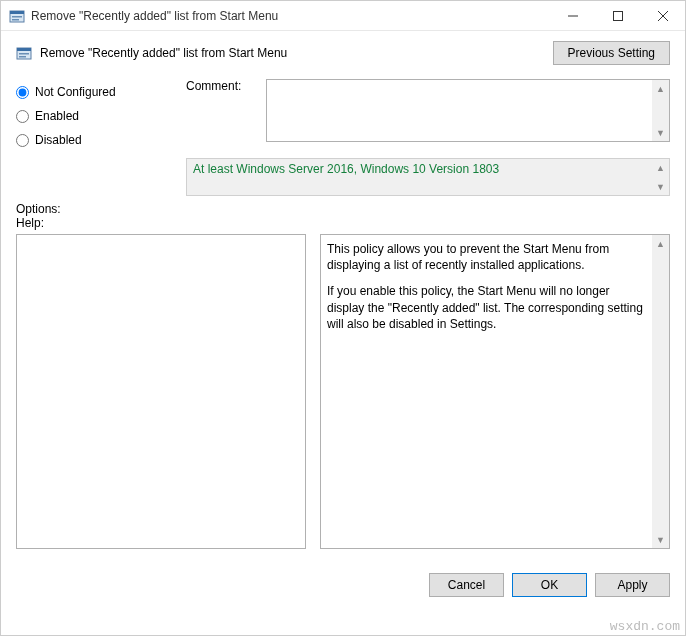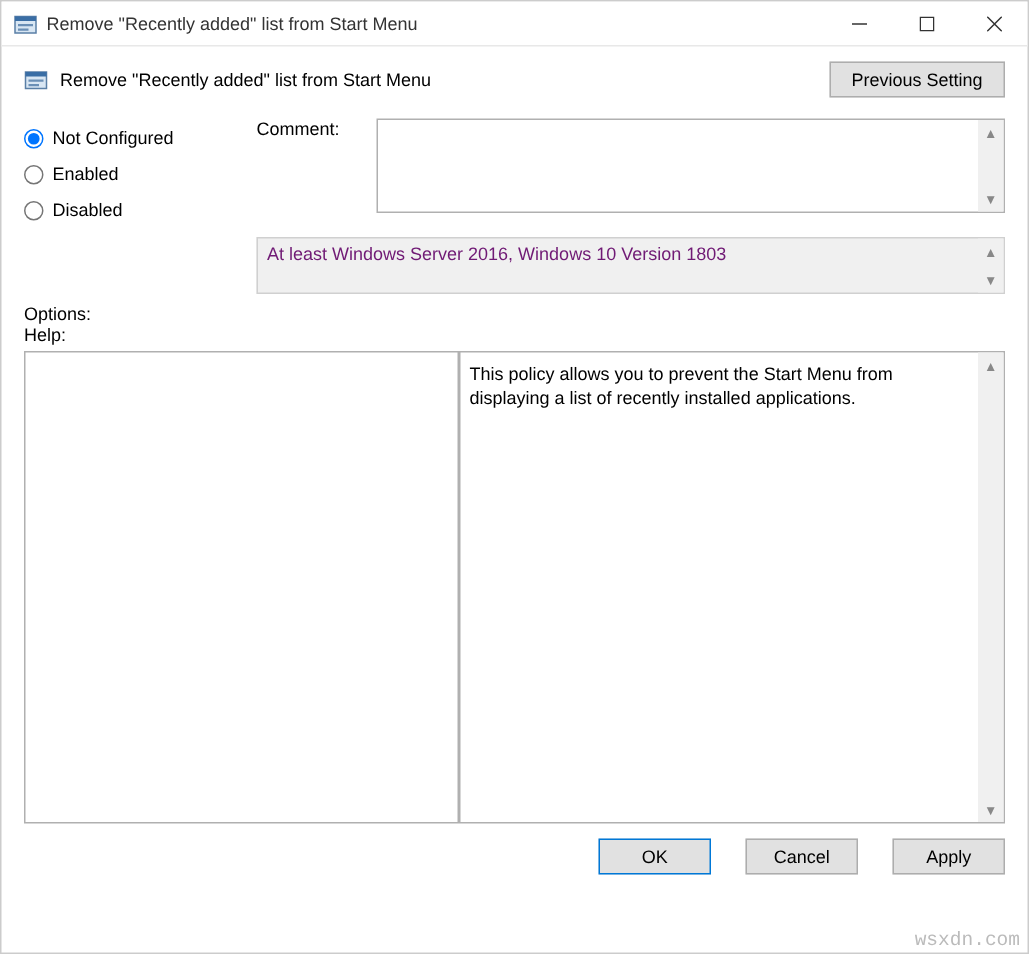--- a/index.html
+++ b/index.html
@@ -44,7 +44,7 @@
       padding: 4px 14px;
       font-family: inherit;
       font-size: 12px;
-      margin-left: 23px;
+      margin-left: 8px;
       cursor: pointer;
       min-width: 90px;
       text-align: center;

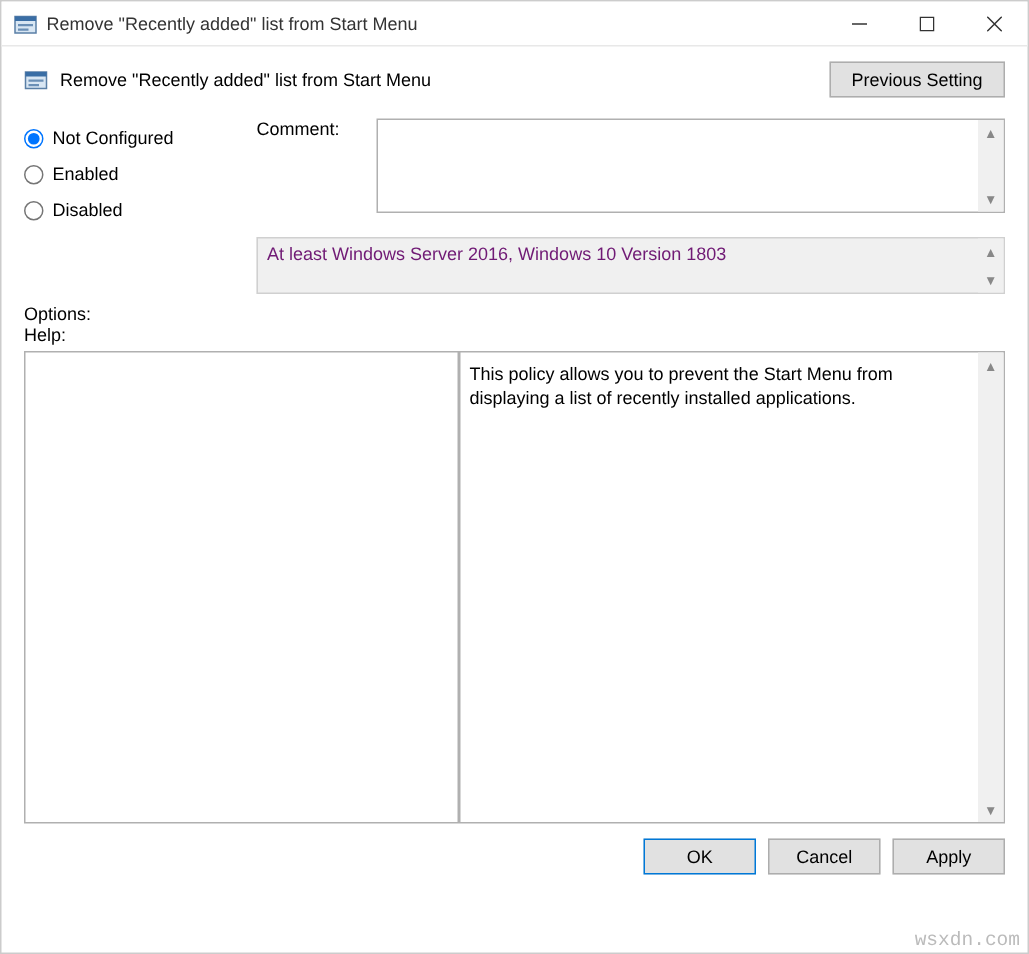--- a/index.html
+++ b/index.html
@@ -53,7 +53,7 @@
     .main-top {
       display: flex;
       padding: 8px 15px 4px 15px;
-      gap: 10px;
+      gap: 25px;
     }
     .radios { width: 110px; padding-top: 6px; }
     .radio-row { display: flex; align-items: center; margin-bottom: 10px; font-size: 12px; }

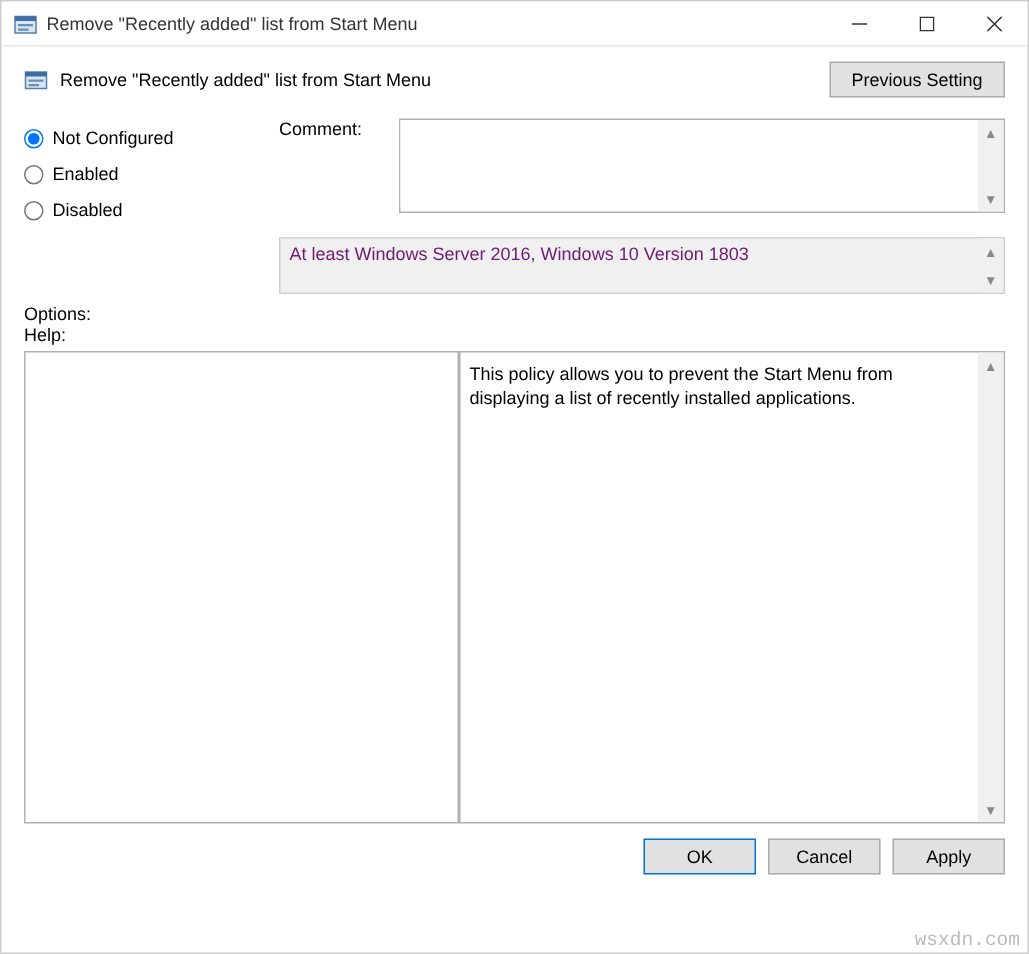--- a/index.html
+++ b/index.html
@@ -87,7 +87,7 @@
     .supported-text {
       padding: 3px 20px 3px 6px;
       font-size: 12px;
-      color: #701a75;
+      color: #15803d;
     }
     .scroll-arrows {
       position: absolute; right: 0; top: 0; bottom: 0; width: 17px;

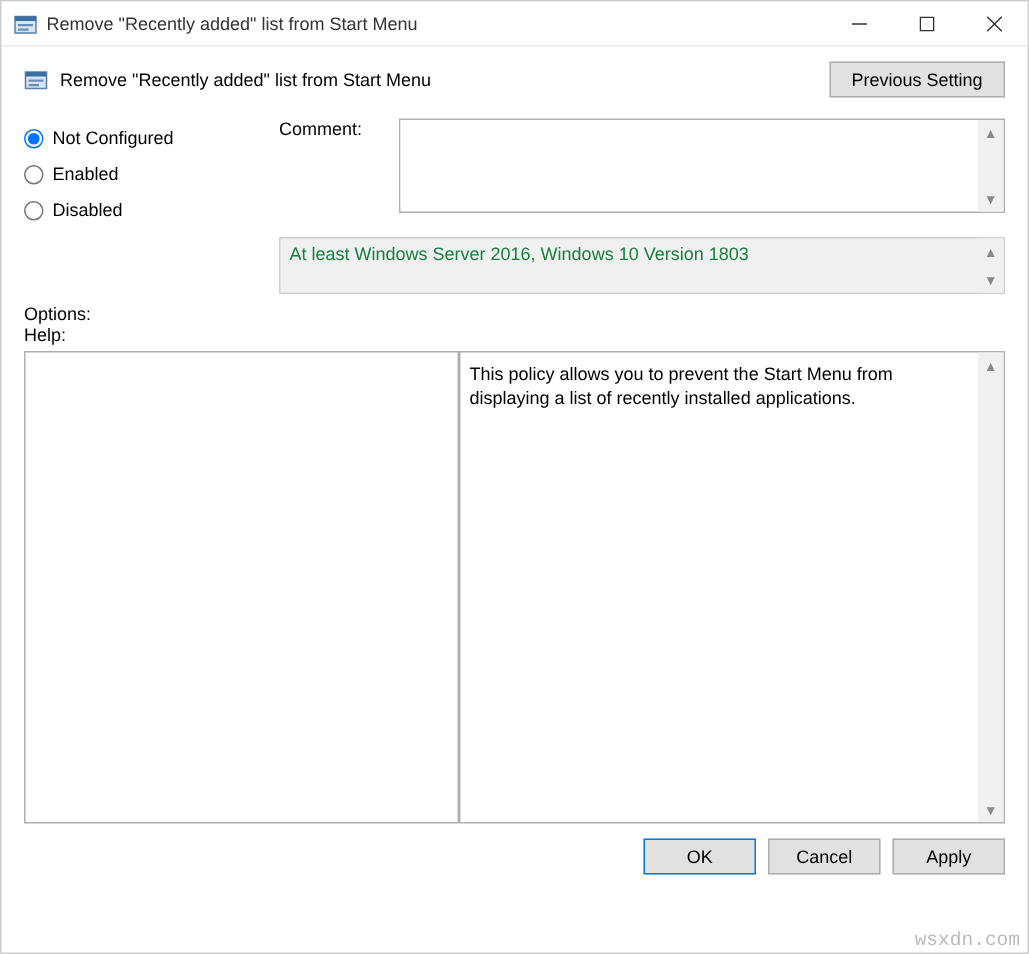--- a/index.html
+++ b/index.html
@@ -107,7 +107,8 @@
     .labels-row .lopt { width: 295px; }
     .panes {
       display: flex;
-      margin: 2px 15px 0 15px;
+      margin: 2px 15px 14px 15px;
+      gap: 14px;
       height: 315px;
     }
     .pane {

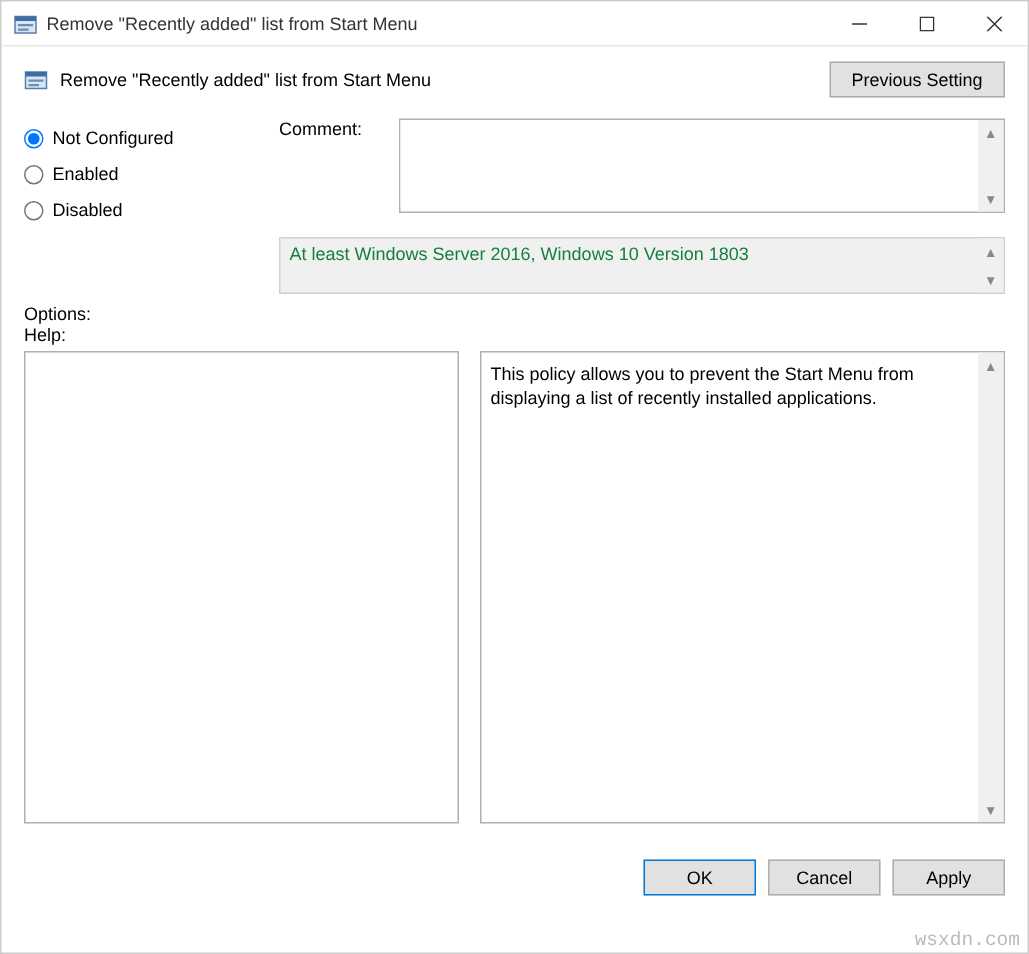--- a/index.html
+++ b/index.html
@@ -233,6 +233,7 @@
   <div class="pane help">
     <div class="help-text">
       <p>This policy allows you to prevent the Start Menu from displaying a list of recently installed applications.</p>
+      <p>If you enable this policy, the Start Menu will no longer display the "Recently added" list.  The corresponding setting will also be disabled in Settings.</p>
     </div>
     <div class="scroll-arrows">
       <div class="scroll-arrow">▲</div>

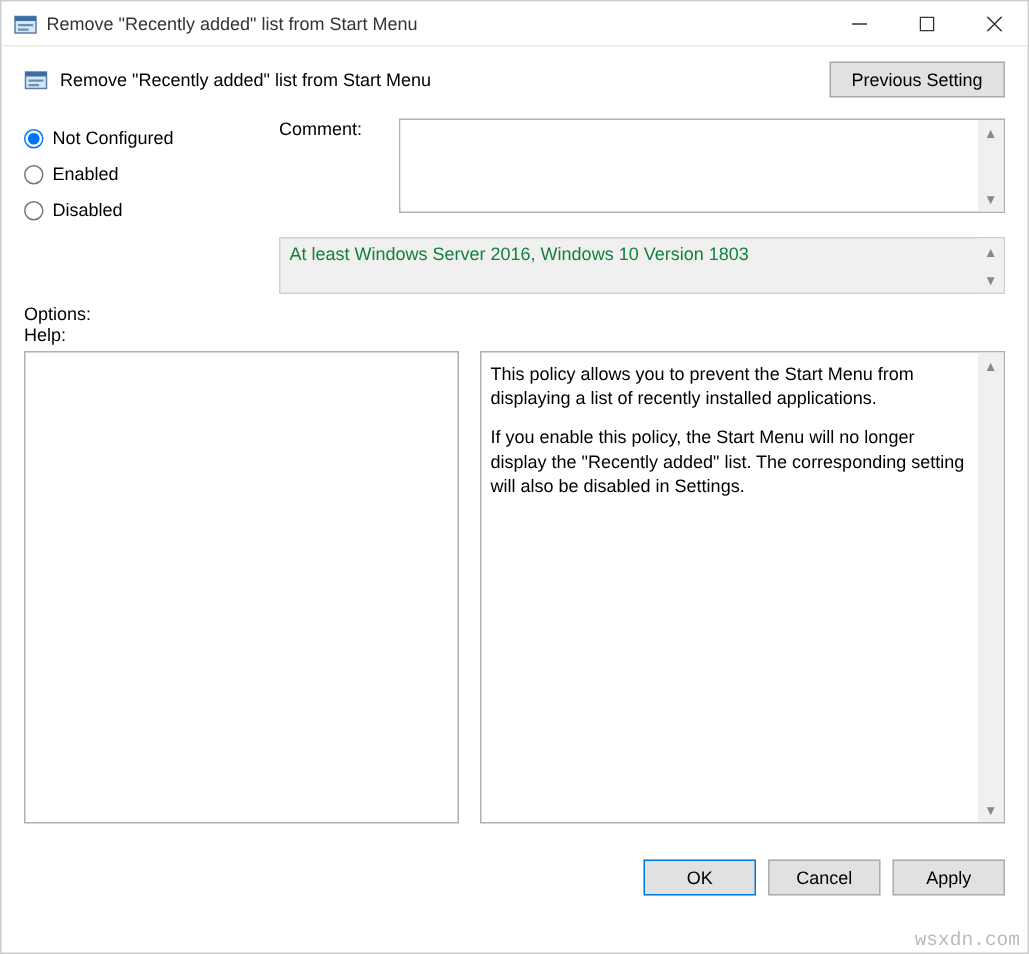--- a/index.html
+++ b/index.html
@@ -243,8 +243,8 @@
 </div>
 
 <div class="footer">
+  <button class="btn" style="min-width:75px">Cancel</button>
   <button class="btn primary" style="min-width:75px">OK</button>
-  <button class="btn" style="min-width:75px">Cancel</button>
   <button class="btn" style="min-width:75px">Apply</button>
 </div>
 

